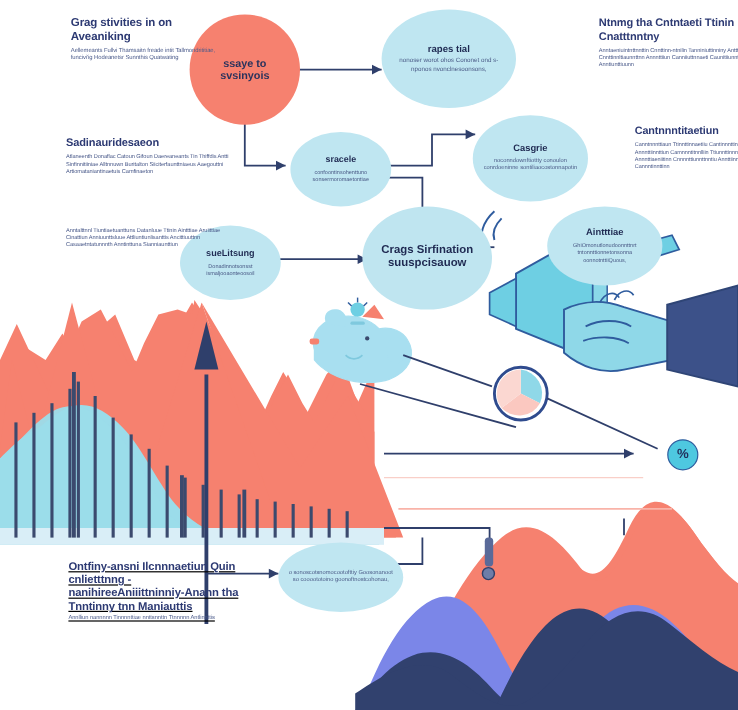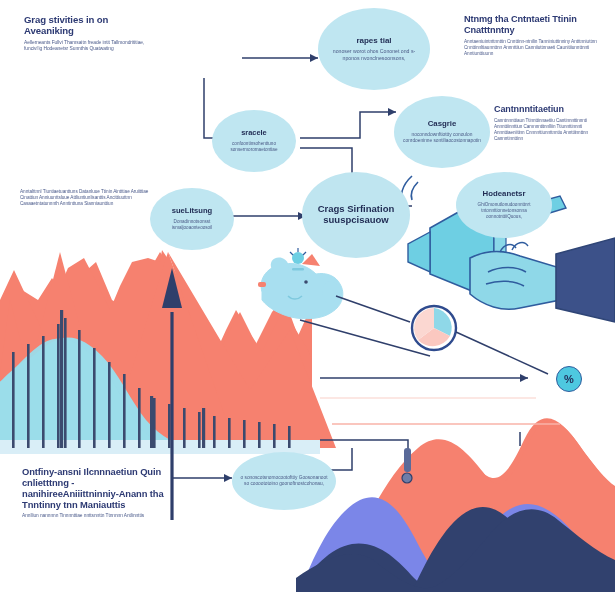--- a/index.html
+++ b/index.html
@@ -23,7 +23,7 @@
     pointer-events: none;
   }
   
-  .txt-block { position: absolute; }
+  .txt-block { position: absolute; margin-left: 35px; }
   .txt-head {
     color: #2d3a73;
     font-weight: bold;

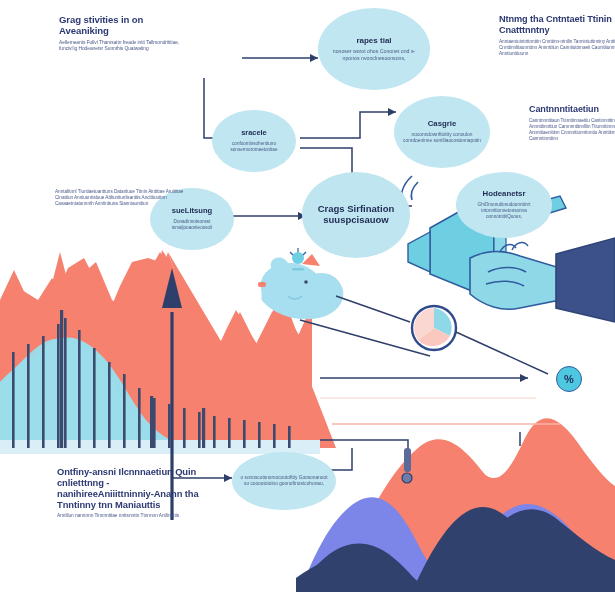--- a/index.html
+++ b/index.html
@@ -279,6 +279,9 @@
     </g>
   </svg>
 
+  <div class="bubble coral-node" style="left:158px; top:12px; width:92px; height:92px;">
+    <div class="bubble-title">ssaye to svsinyois</div>
+  </div>
 
   <div class="bubble blue-node" style="left:318px; top:8px; width:112px; height:82px;text-align:center;">
     <div class="bubble-title" style="font-size:8px;">rapes tial</div>

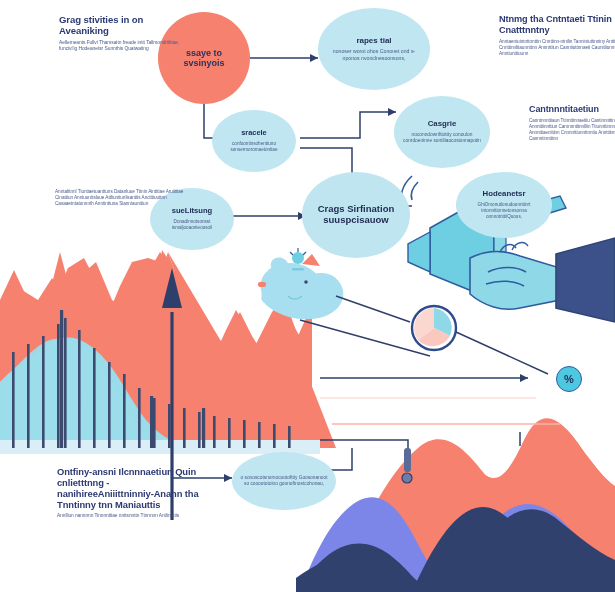--- a/index.html
+++ b/index.html
@@ -325,6 +325,10 @@
     <div class="txt-body" style="font-size:4.9px;">Aellemeants Fullvi Thamsaitn freade intit Tallmondrititiae, funcivi'ig Hodeanetsr Sunnthis Quatwating</div>
   </div>
 
+  <div class="txt-block" style="left:20px; top:114px; width:136px;">
+    <div class="txt-head" style="font-size:9.2px;">Sadinauridesaeon</div>
+    <div class="txt-body" style="font-size:4.7px;">Atlaneenth Donaflac Catoun Gifoun Daereaneants Tin Thiffdis Antti Sinfinnitiiniae Alltnnuwn Buritalton Siiciterfaunttniaeus Aaegouttni Artiomataniantinaetuis Camfinaeton</div>
+  </div>
 
   <div class="txt-block" style="left:20px; top:186px; width:140px;">
     <div class="txt-body" style="font-size:4.7px;">Anntalttnnl Tiuntiaetuanttuns Datanluue Ttinin Aintttiae Aruiittiae Cinattiun Anniuunttsluue Attliuntiunlisanttis Ancittiuuttnn Casaaetntatunnnth Anntinttuna Sianniaunttiun</div>

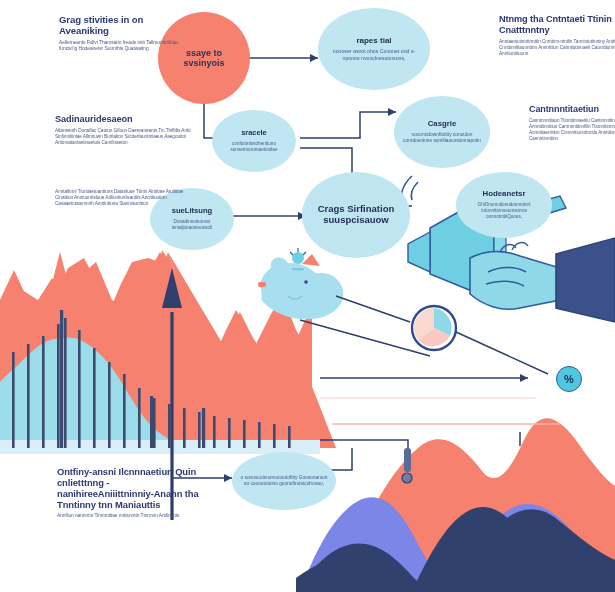--- a/index.html
+++ b/index.html
@@ -288,7 +288,7 @@
     <div class="bubble-text" style="font-size:5.2px;">nonoser worot ohos Cononet ond s-nponos nvonclnesoonsons,</div>
   </div>
 
-  <div class="bubble blue-node" style="left:212px; top:110px; width:84px; height:62px;">
+  <div class="bubble blue-node" style="left:242px; top:110px; width:84px; height:62px;">
     <div class="bubble-title" style="font-size:7.4px;">sracele</div>
     <div class="bubble-text" style="font-size:4.6px;">confoontinsohenttuno sonsermoromaetontiae</div>
   </div>

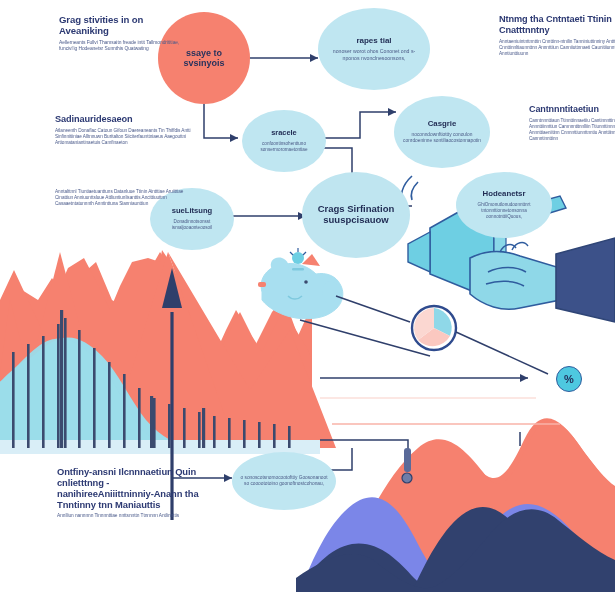--- a/index.html
+++ b/index.html
@@ -308,7 +308,7 @@
   </div>
 
   <div class="bubble blue-node" style="left:456px; top:172px; width:96px; height:66px;">
-    <div class="bubble-title" style="font-size:7.8px;">Hodeanetsr</div>
+    <div class="bubble-title" style="font-size:7.8px;">Aintttiae</div>
     <div class="bubble-text" style="font-size:4.6px;">GhiOmonutlonudoonnttnrt tntonnttionnetonsonna oonnotnttiiQuous,</div>
   </div>
 

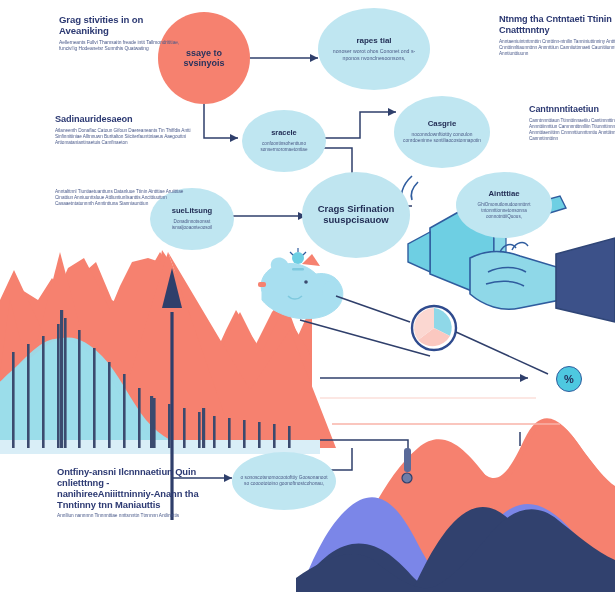--- a/index.html
+++ b/index.html
@@ -334,7 +334,7 @@
     <div class="txt-body" style="font-size:4.7px;">Anntalttnnl Tiuntiaetuanttuns Datanluue Ttinin Aintttiae Aruiittiae Cinattiun Anniuunttsluue Attliuntiunlisanttis Ancittiuuttnn Casaaetntatunnnth Anntinttuna Sianniaunttiun</div>
   </div>
 
-  <div class="txt-block" style="left:22px; top:466px; width:148px;">
+  <div class="txt-block" style="left:22px; top:466px; width:148px;text-decoration:underline;">
     <div class="txt-head" style="font-size:9.4px;">Ontfiny-ansni Ilcnnnaetiun Quin cnlietttnng - nanihireeAniiittninniy-Anann tha Tnntinny tnn Maniauttis</div>
     <div class="txt-body" style="font-size:4.8px;">Annlliun nannnnn Tinnnnttiae nnttsnnttn Ttnnnnn Antlinnttis</div>
   </div>

